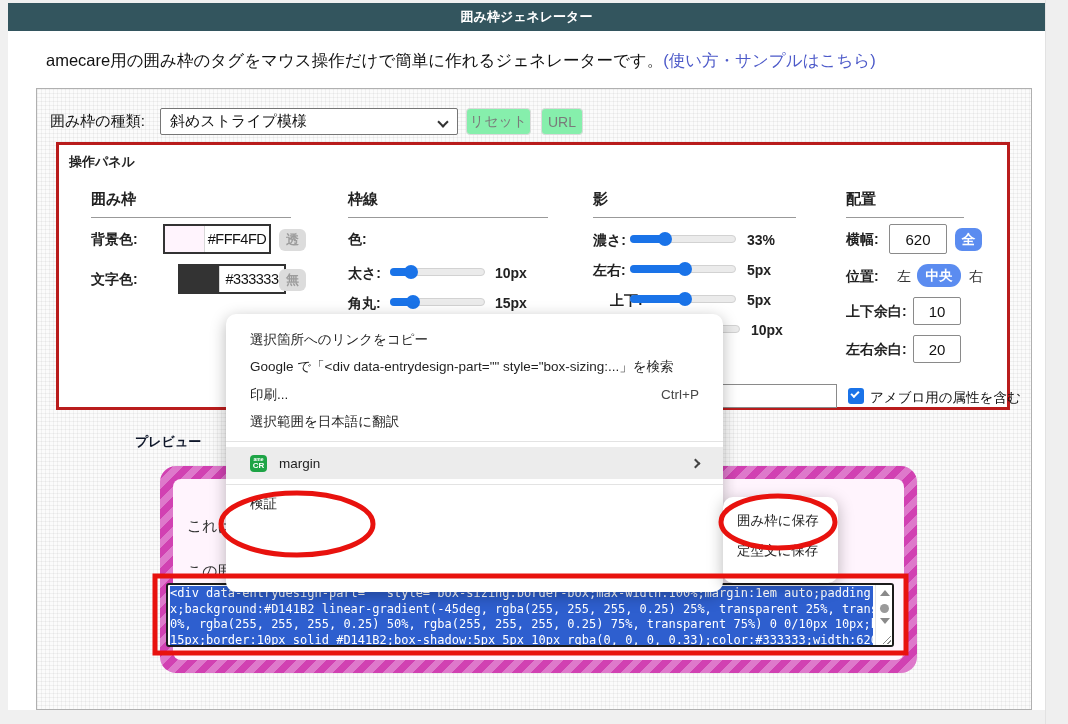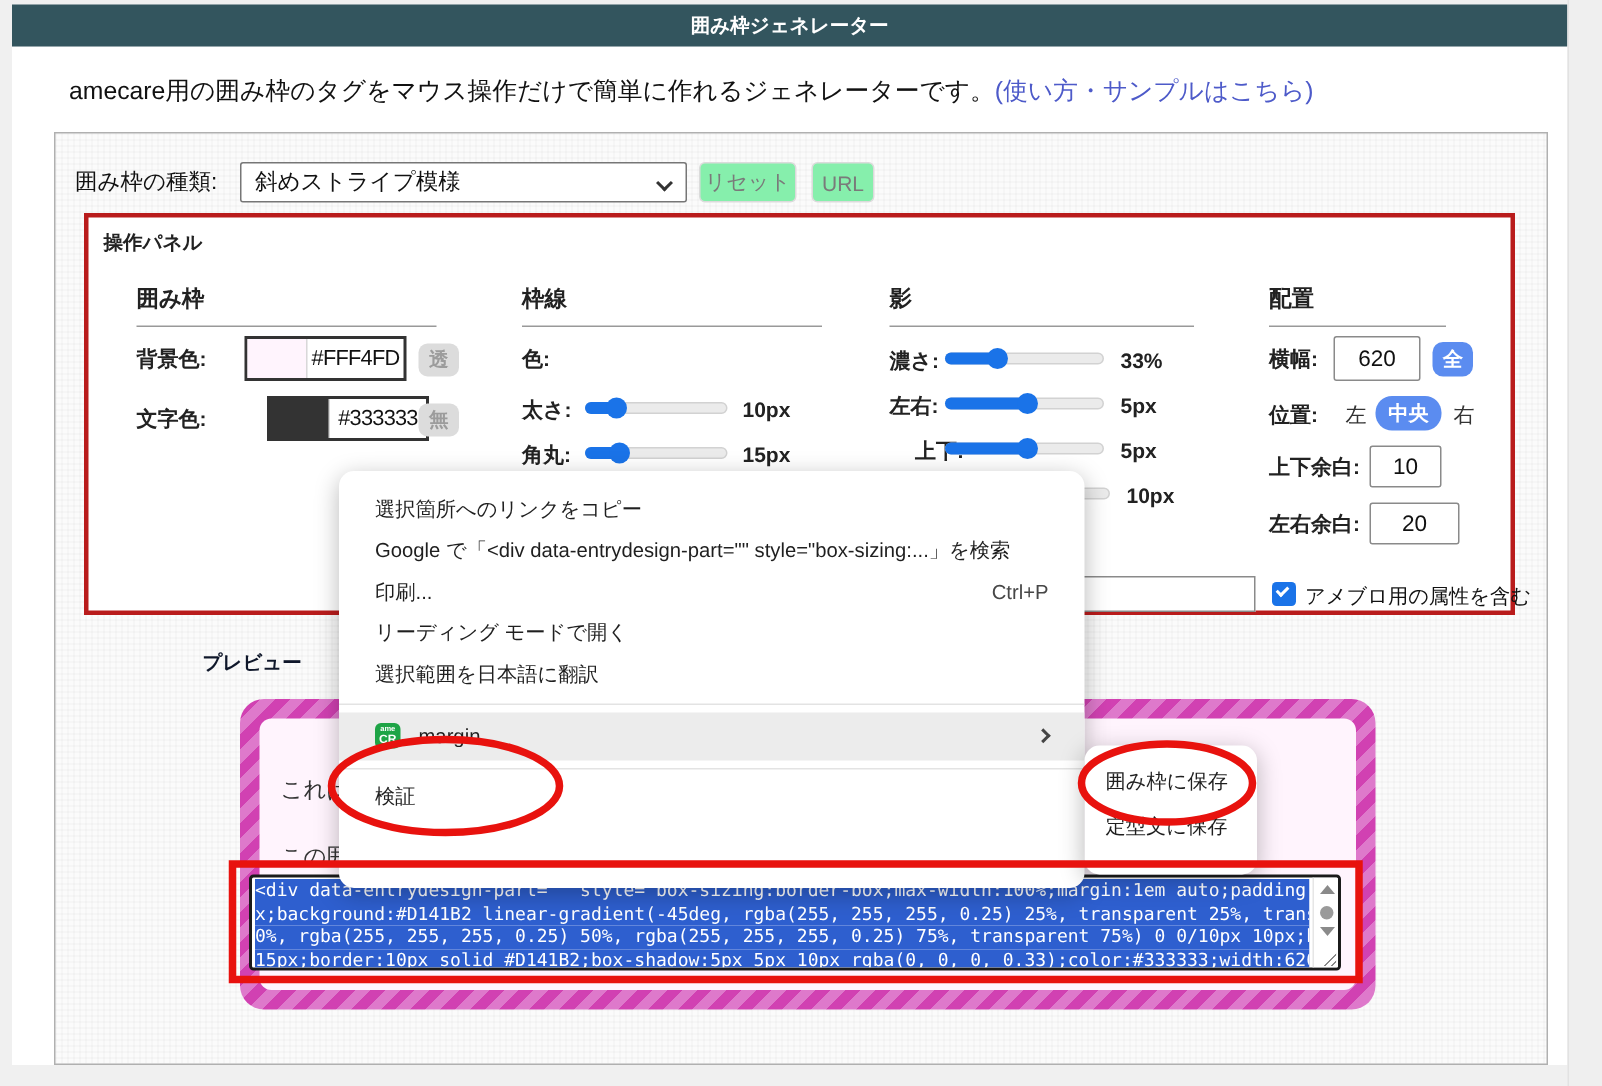--- a/index.html
+++ b/index.html
@@ -191,7 +191,7 @@
   <div class="flabel" style="left:787px; top:158px;">上下余白:</div>
   <div class="num-input" style="left:854px; top:152px; width:48px; height:28px;">10</div>
   <div class="flabel" style="left:787px; top:196px;">左右余白:</div>
-  <div class="num-input" style="left:854px; top:190px; width:60px; height:28px;">20</div>
+  <div class="num-input" style="left:854px; top:190px; width:48px; height:28px;">20</div>
 </div>
 
 <div class="text-input"></div>

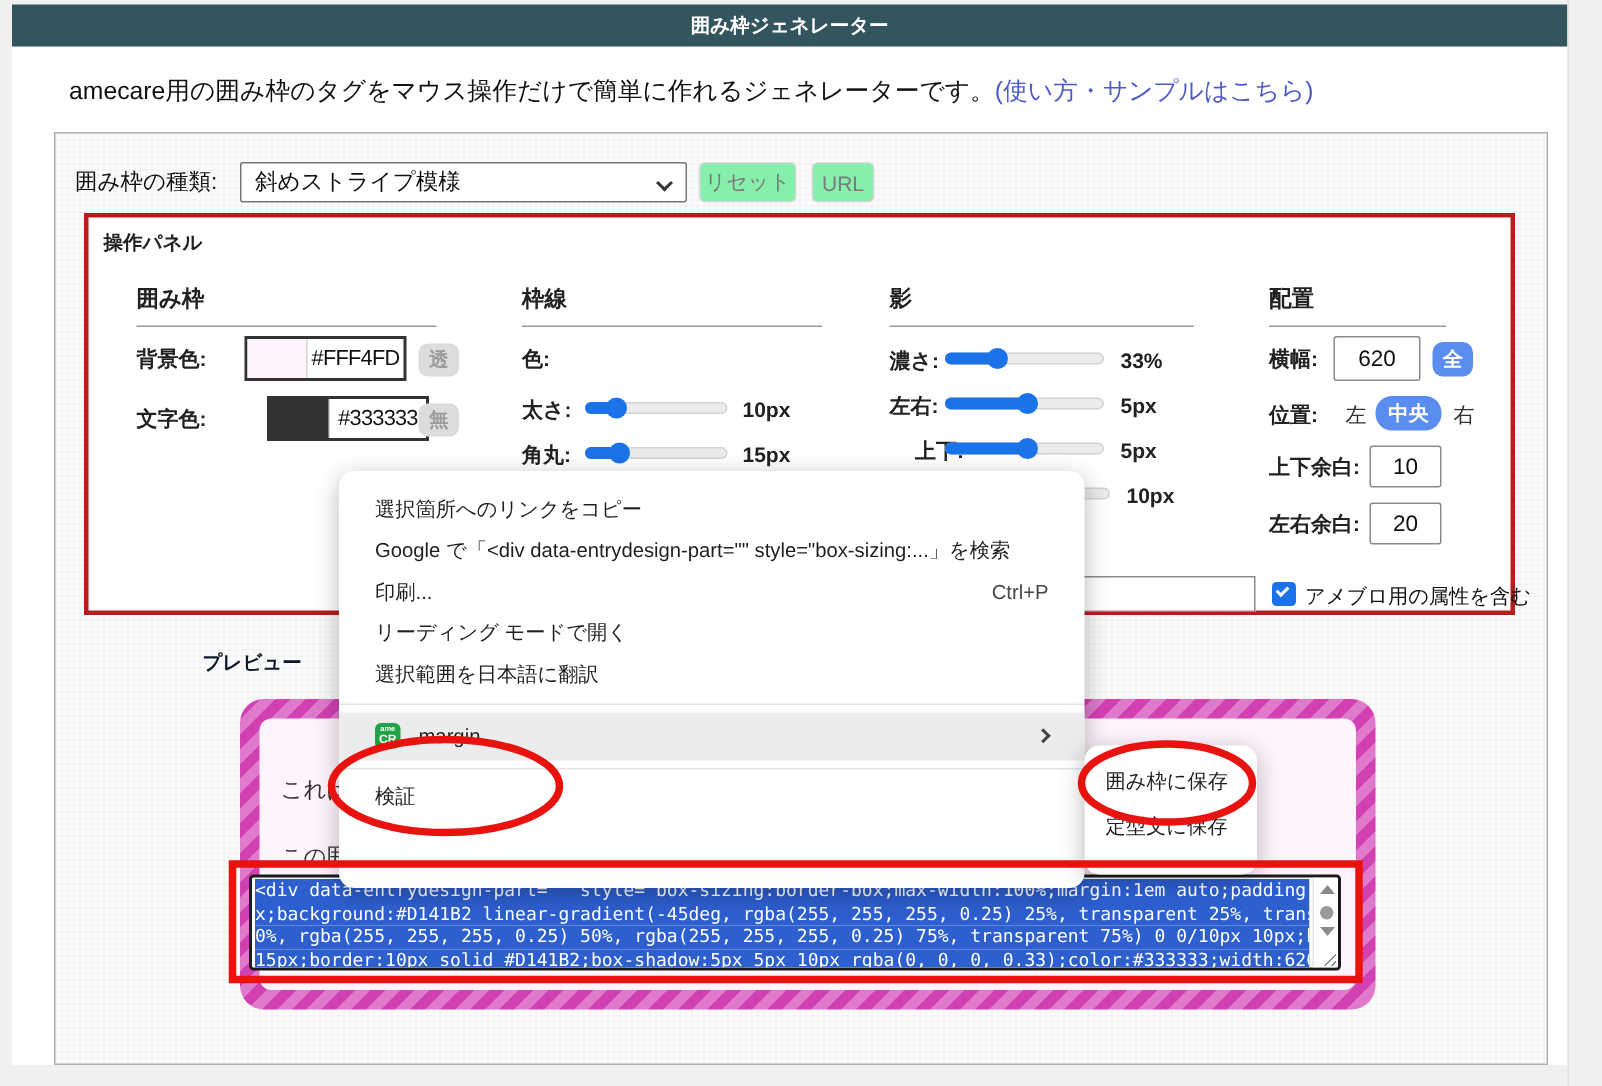--- a/index.html
+++ b/index.html
@@ -236,10 +236,6 @@
     <span class="sc">Ctrl+P</span>
   </div>
   <div class="mi">
-    <span class="lab">リーディング モードで開く</span>
-    <span class="sc"></span>
-  </div>
-  <div class="mi">
     <span class="lab">選択範囲を日本語に翻訳</span>
     <span class="sc"></span>
   </div>

